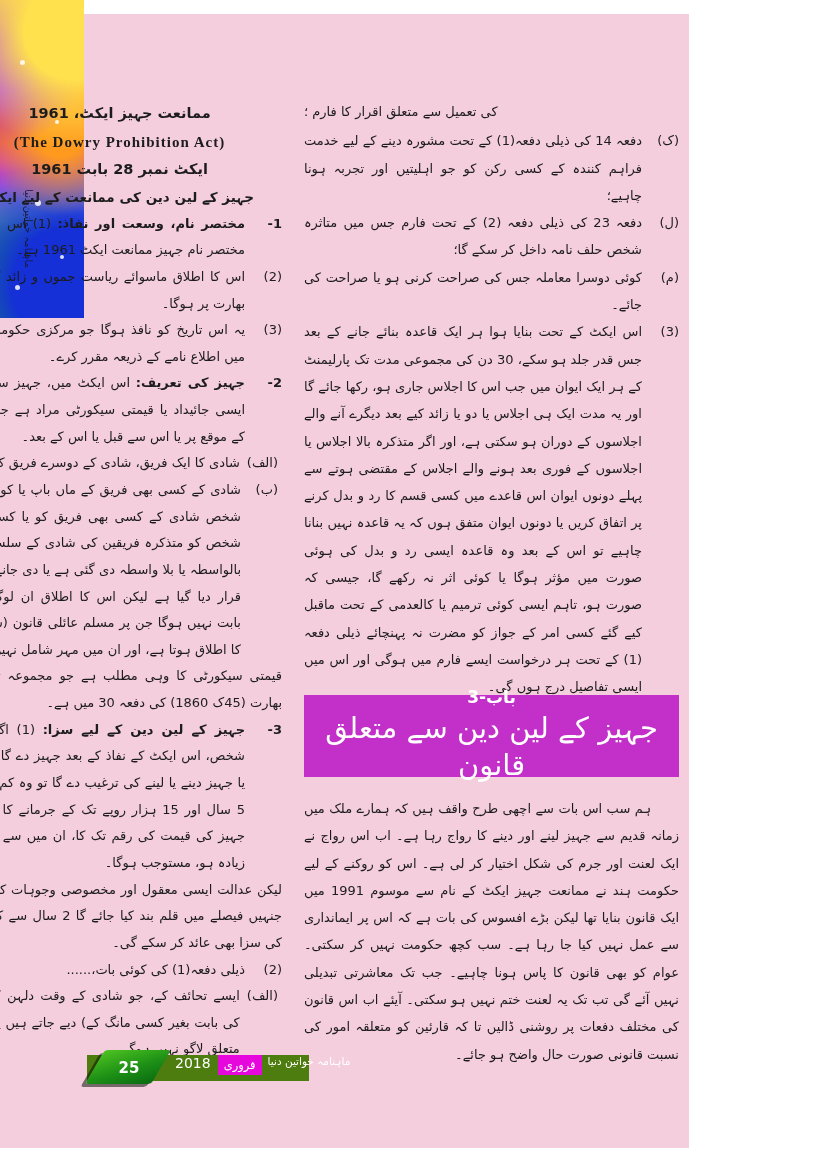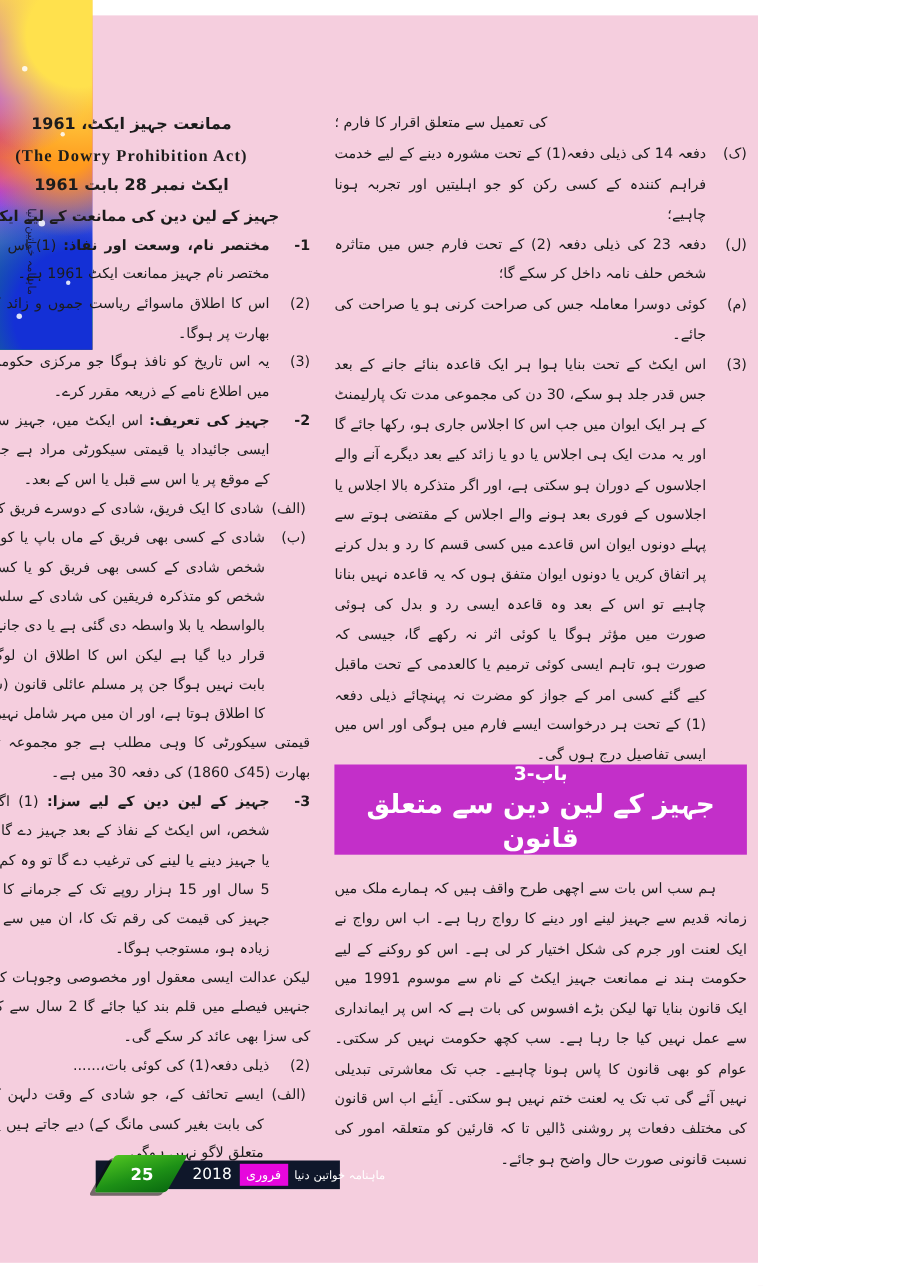--- a/index.html
+++ b/index.html
@@ -38,7 +38,7 @@
   .banner{position:absolute;right:10px;top:695px;width:375px;height:82px;background:#c32fc9;
     color:#ffffff;text-align:center;direction:rtl;display:flex;flex-direction:column;justify-content:center;gap:2px;}
   .banner .b1{font-size:17px;font-weight:bold;line-height:1.2;}
-  .banner .b2{font-size:24px;font-weight:bold;line-height:1.3;}
+  .banner .b2{font-size:29px;font-weight:normal;line-height:1.3;}
   .body-after{position:absolute;right:10px;width:375px;top:795px;font-size:13px;line-height:2.1;
     direction:rtl;text-align:justify;color:#1c1c1c;text-indent:28px;}
   

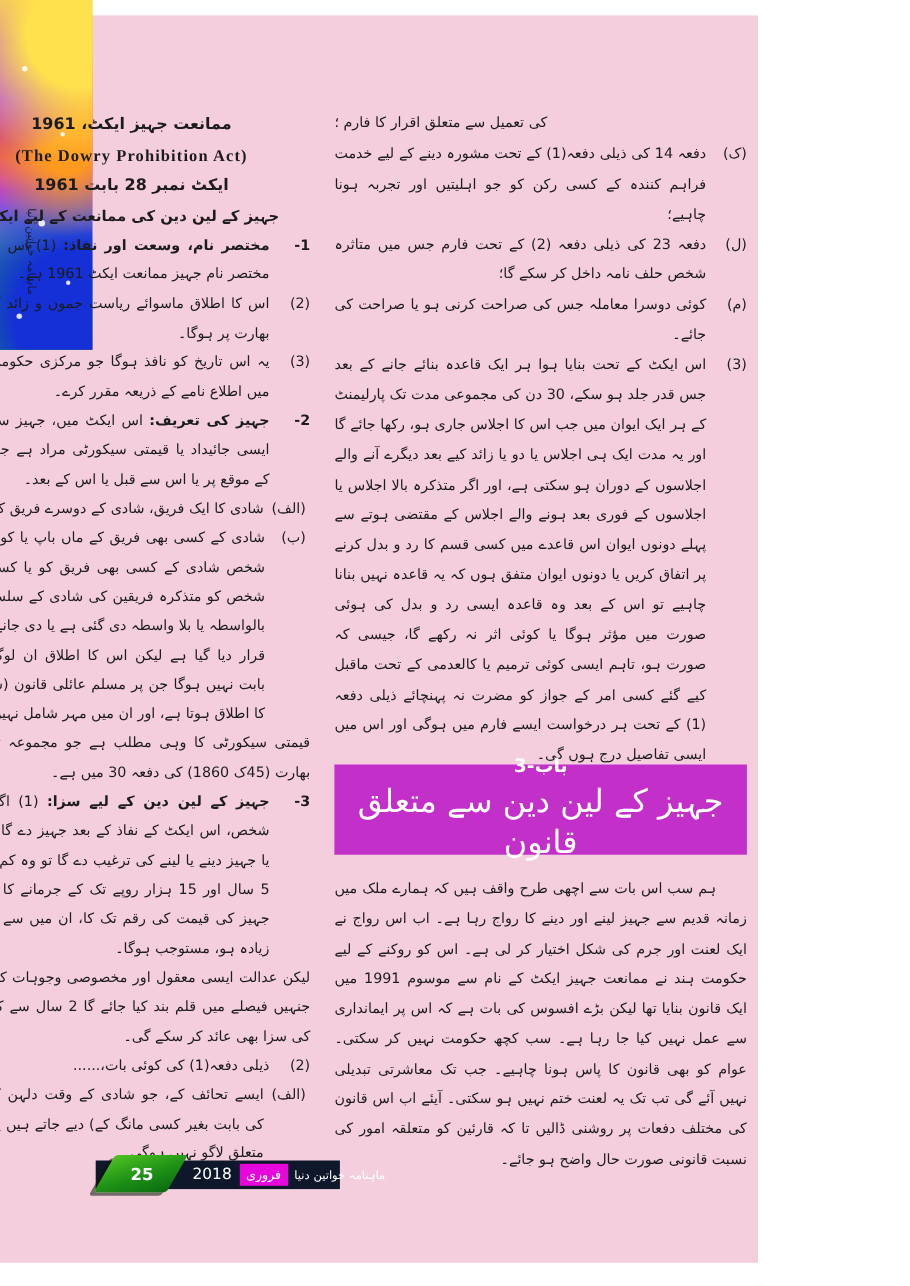--- a/index.html
+++ b/index.html
@@ -42,8 +42,8 @@
   .body-after{position:absolute;right:10px;width:375px;top:795px;font-size:13px;line-height:2.1;
     direction:rtl;text-align:justify;color:#1c1c1c;text-indent:28px;}
   
-  .footer-bar{position:absolute;left:87px;top:1055px;width:222px;height:26px;background:#0f172a;
-    display:flex;align-items:center;direction:ltr;}
+  .footer-bar{position:absolute;left:87px;top:1055px;width:222px;height:26px;background:#4d7c0f;
+    display:flex;align-items:flex-start;direction:ltr;}
   .ribbon-wrap{position:relative;width:84px;height:26px;flex:0 0 auto;}
   .ribbon{position:absolute;left:8px;top:-5px;width:66px;height:34px;transform:skewX(-30deg);
     background:linear-gradient(160deg,#4ec321 0%,#1d9016 55%,#0a6a10 100%);

